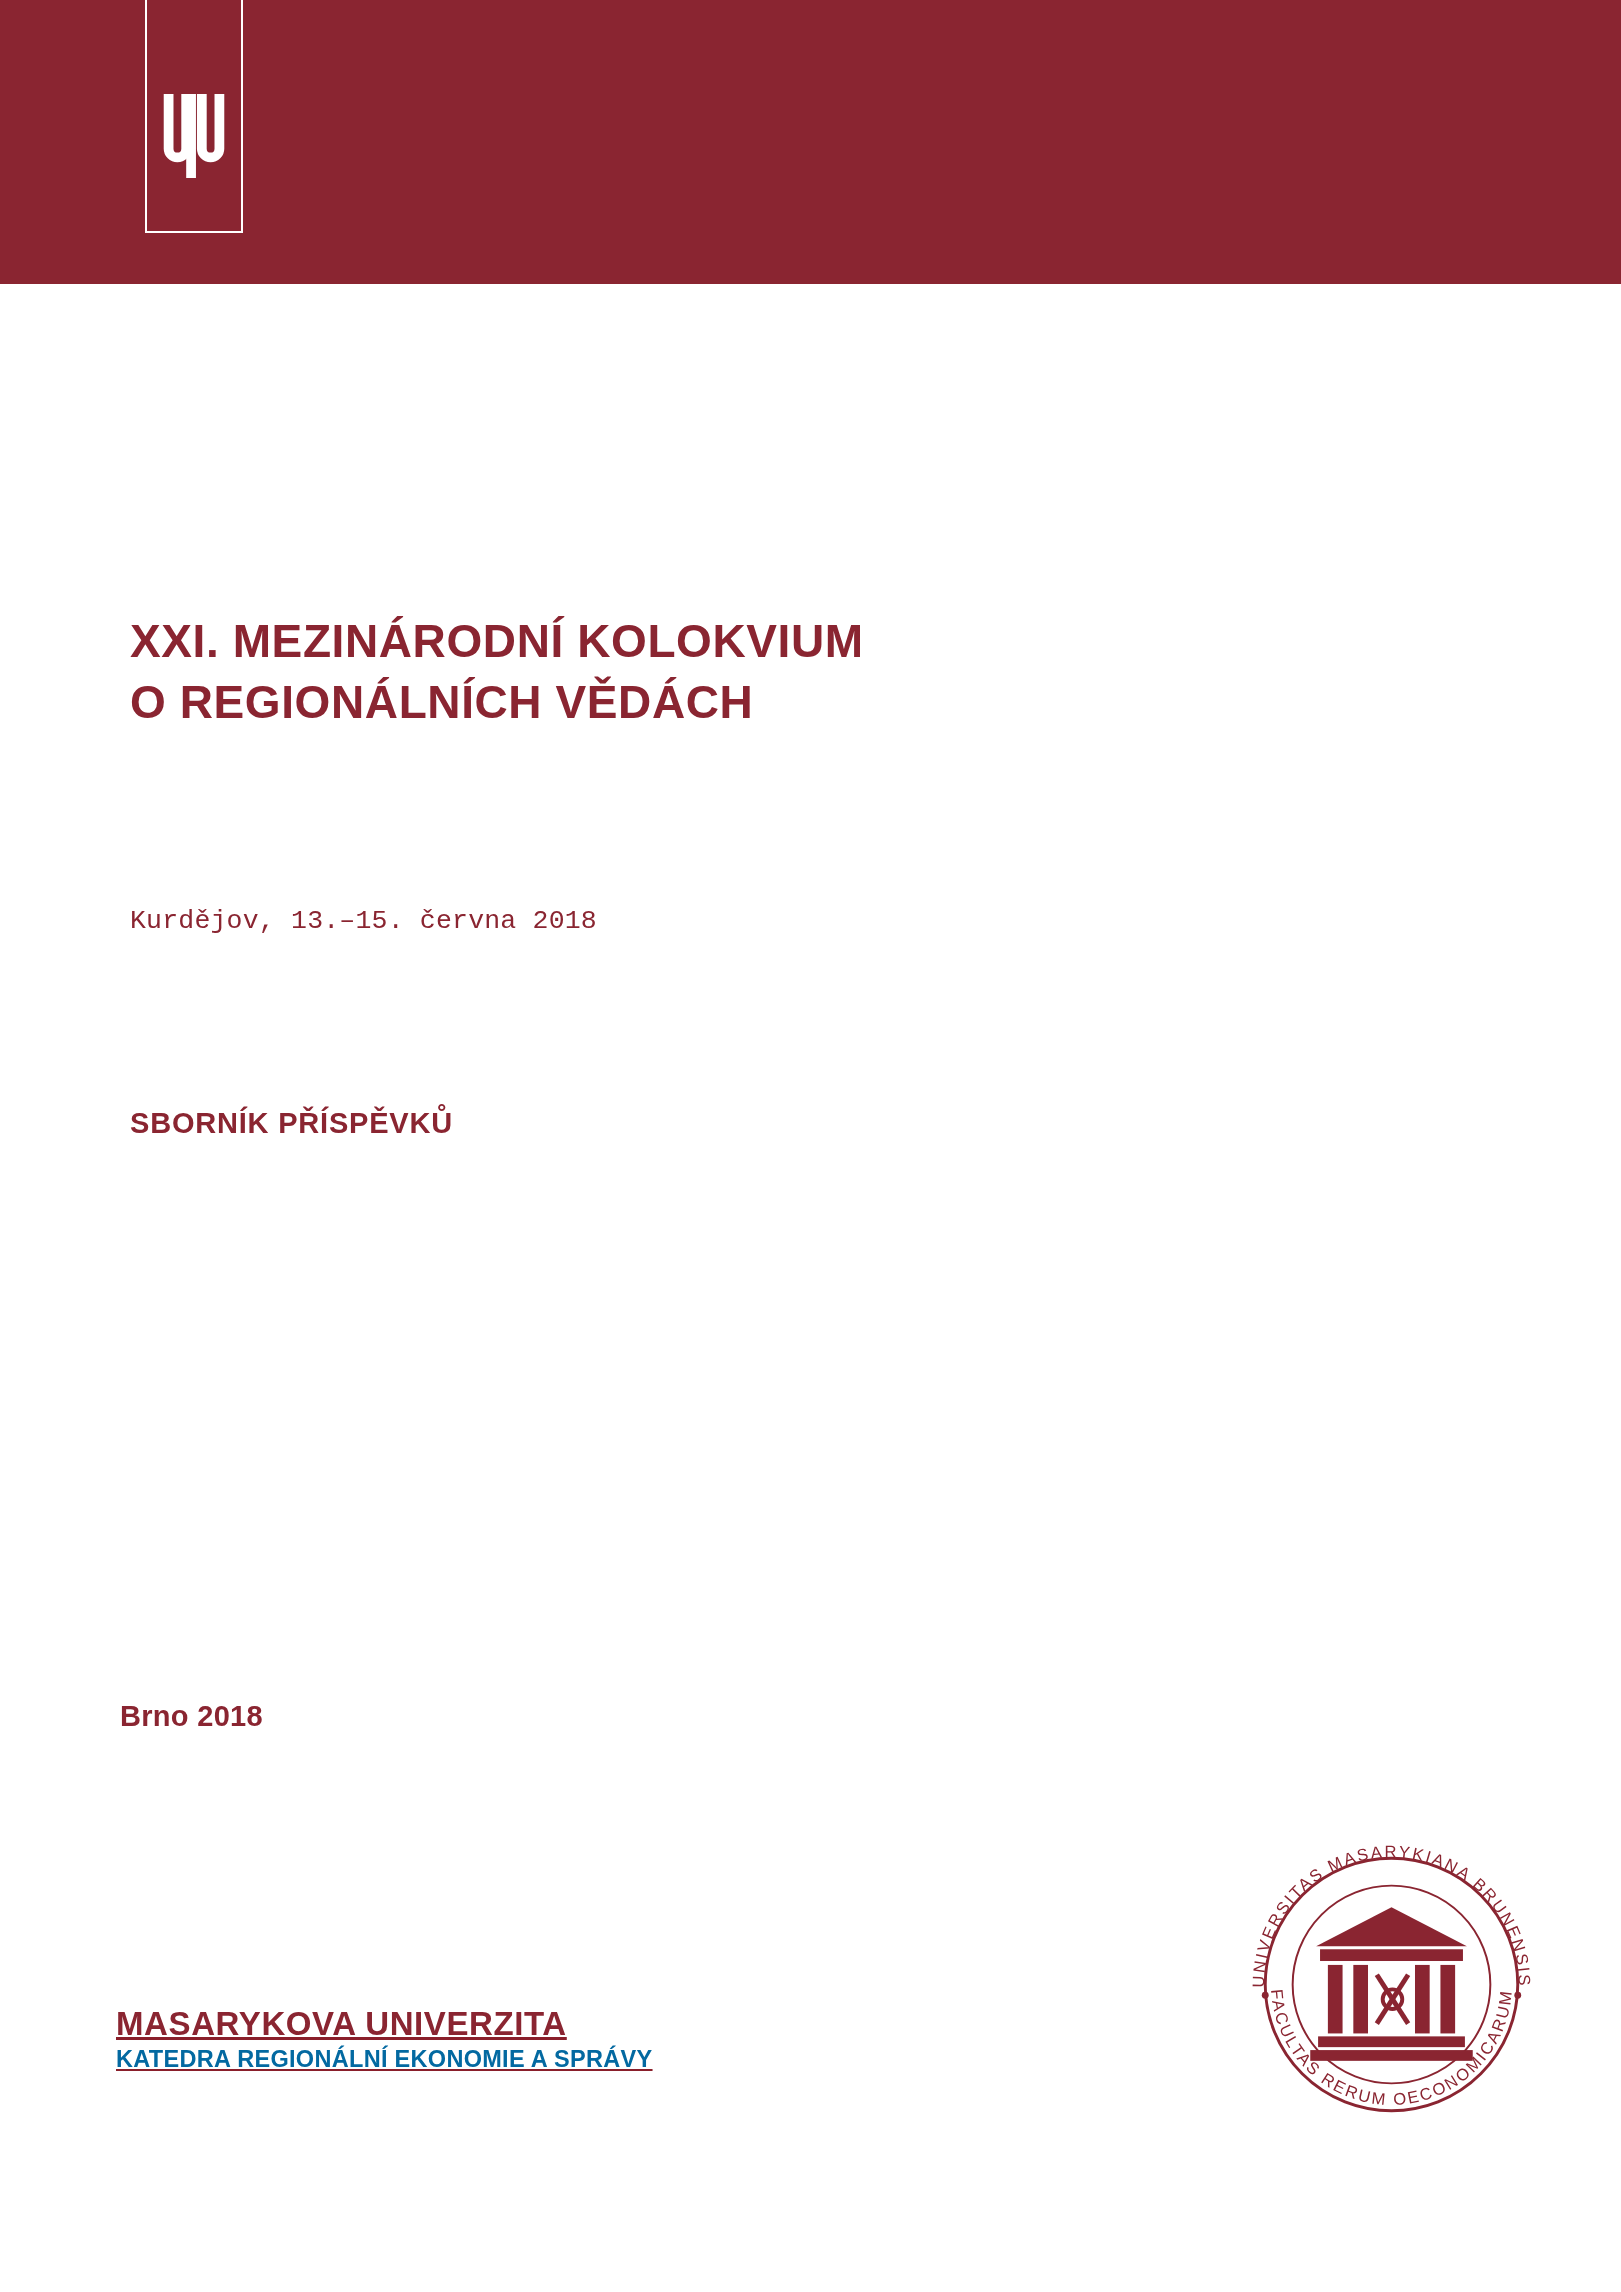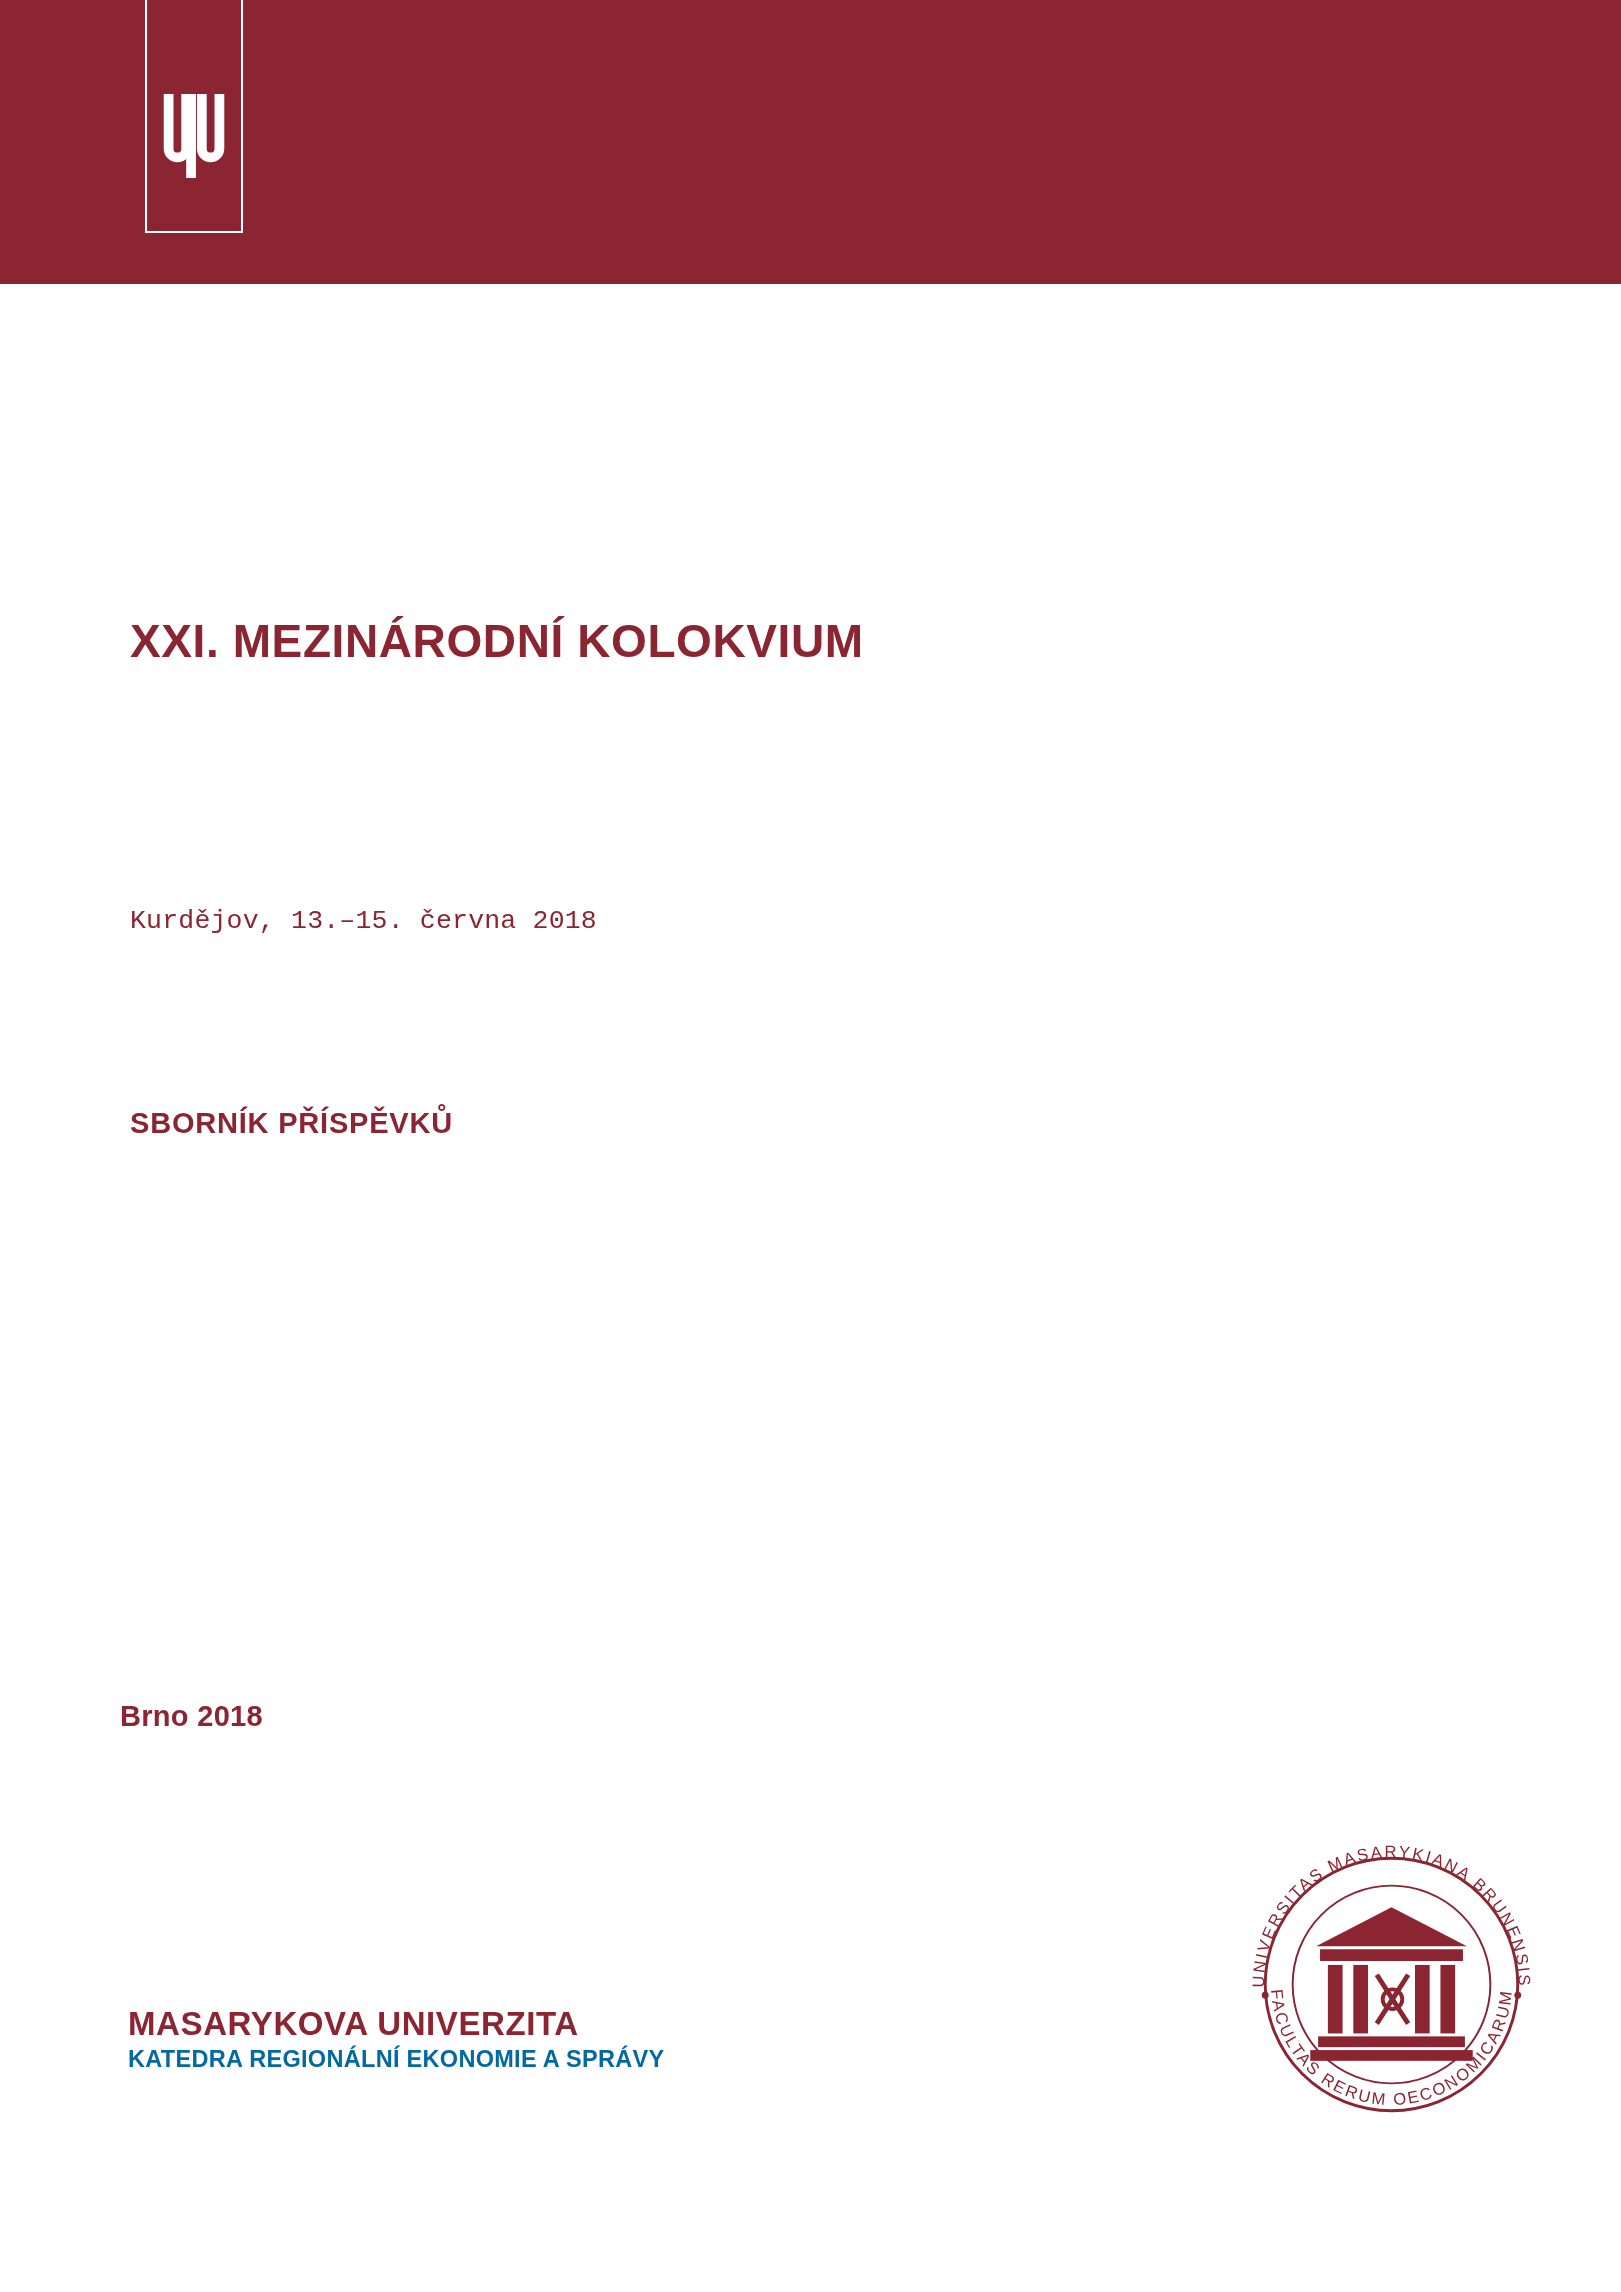--- a/index.html
+++ b/index.html
@@ -154,6 +154,7 @@
 
   <div class="title-block">
     <div class="title-line">XXI. MEZINÁRODNÍ KOLOKVIUM</div>
+    <div class="title-line">O REGIONÁLNÍCH VĚDÁCH</div>
   </div>
 
   <div class="event-date">Kurdějov, 13.–15. června 2018</div>

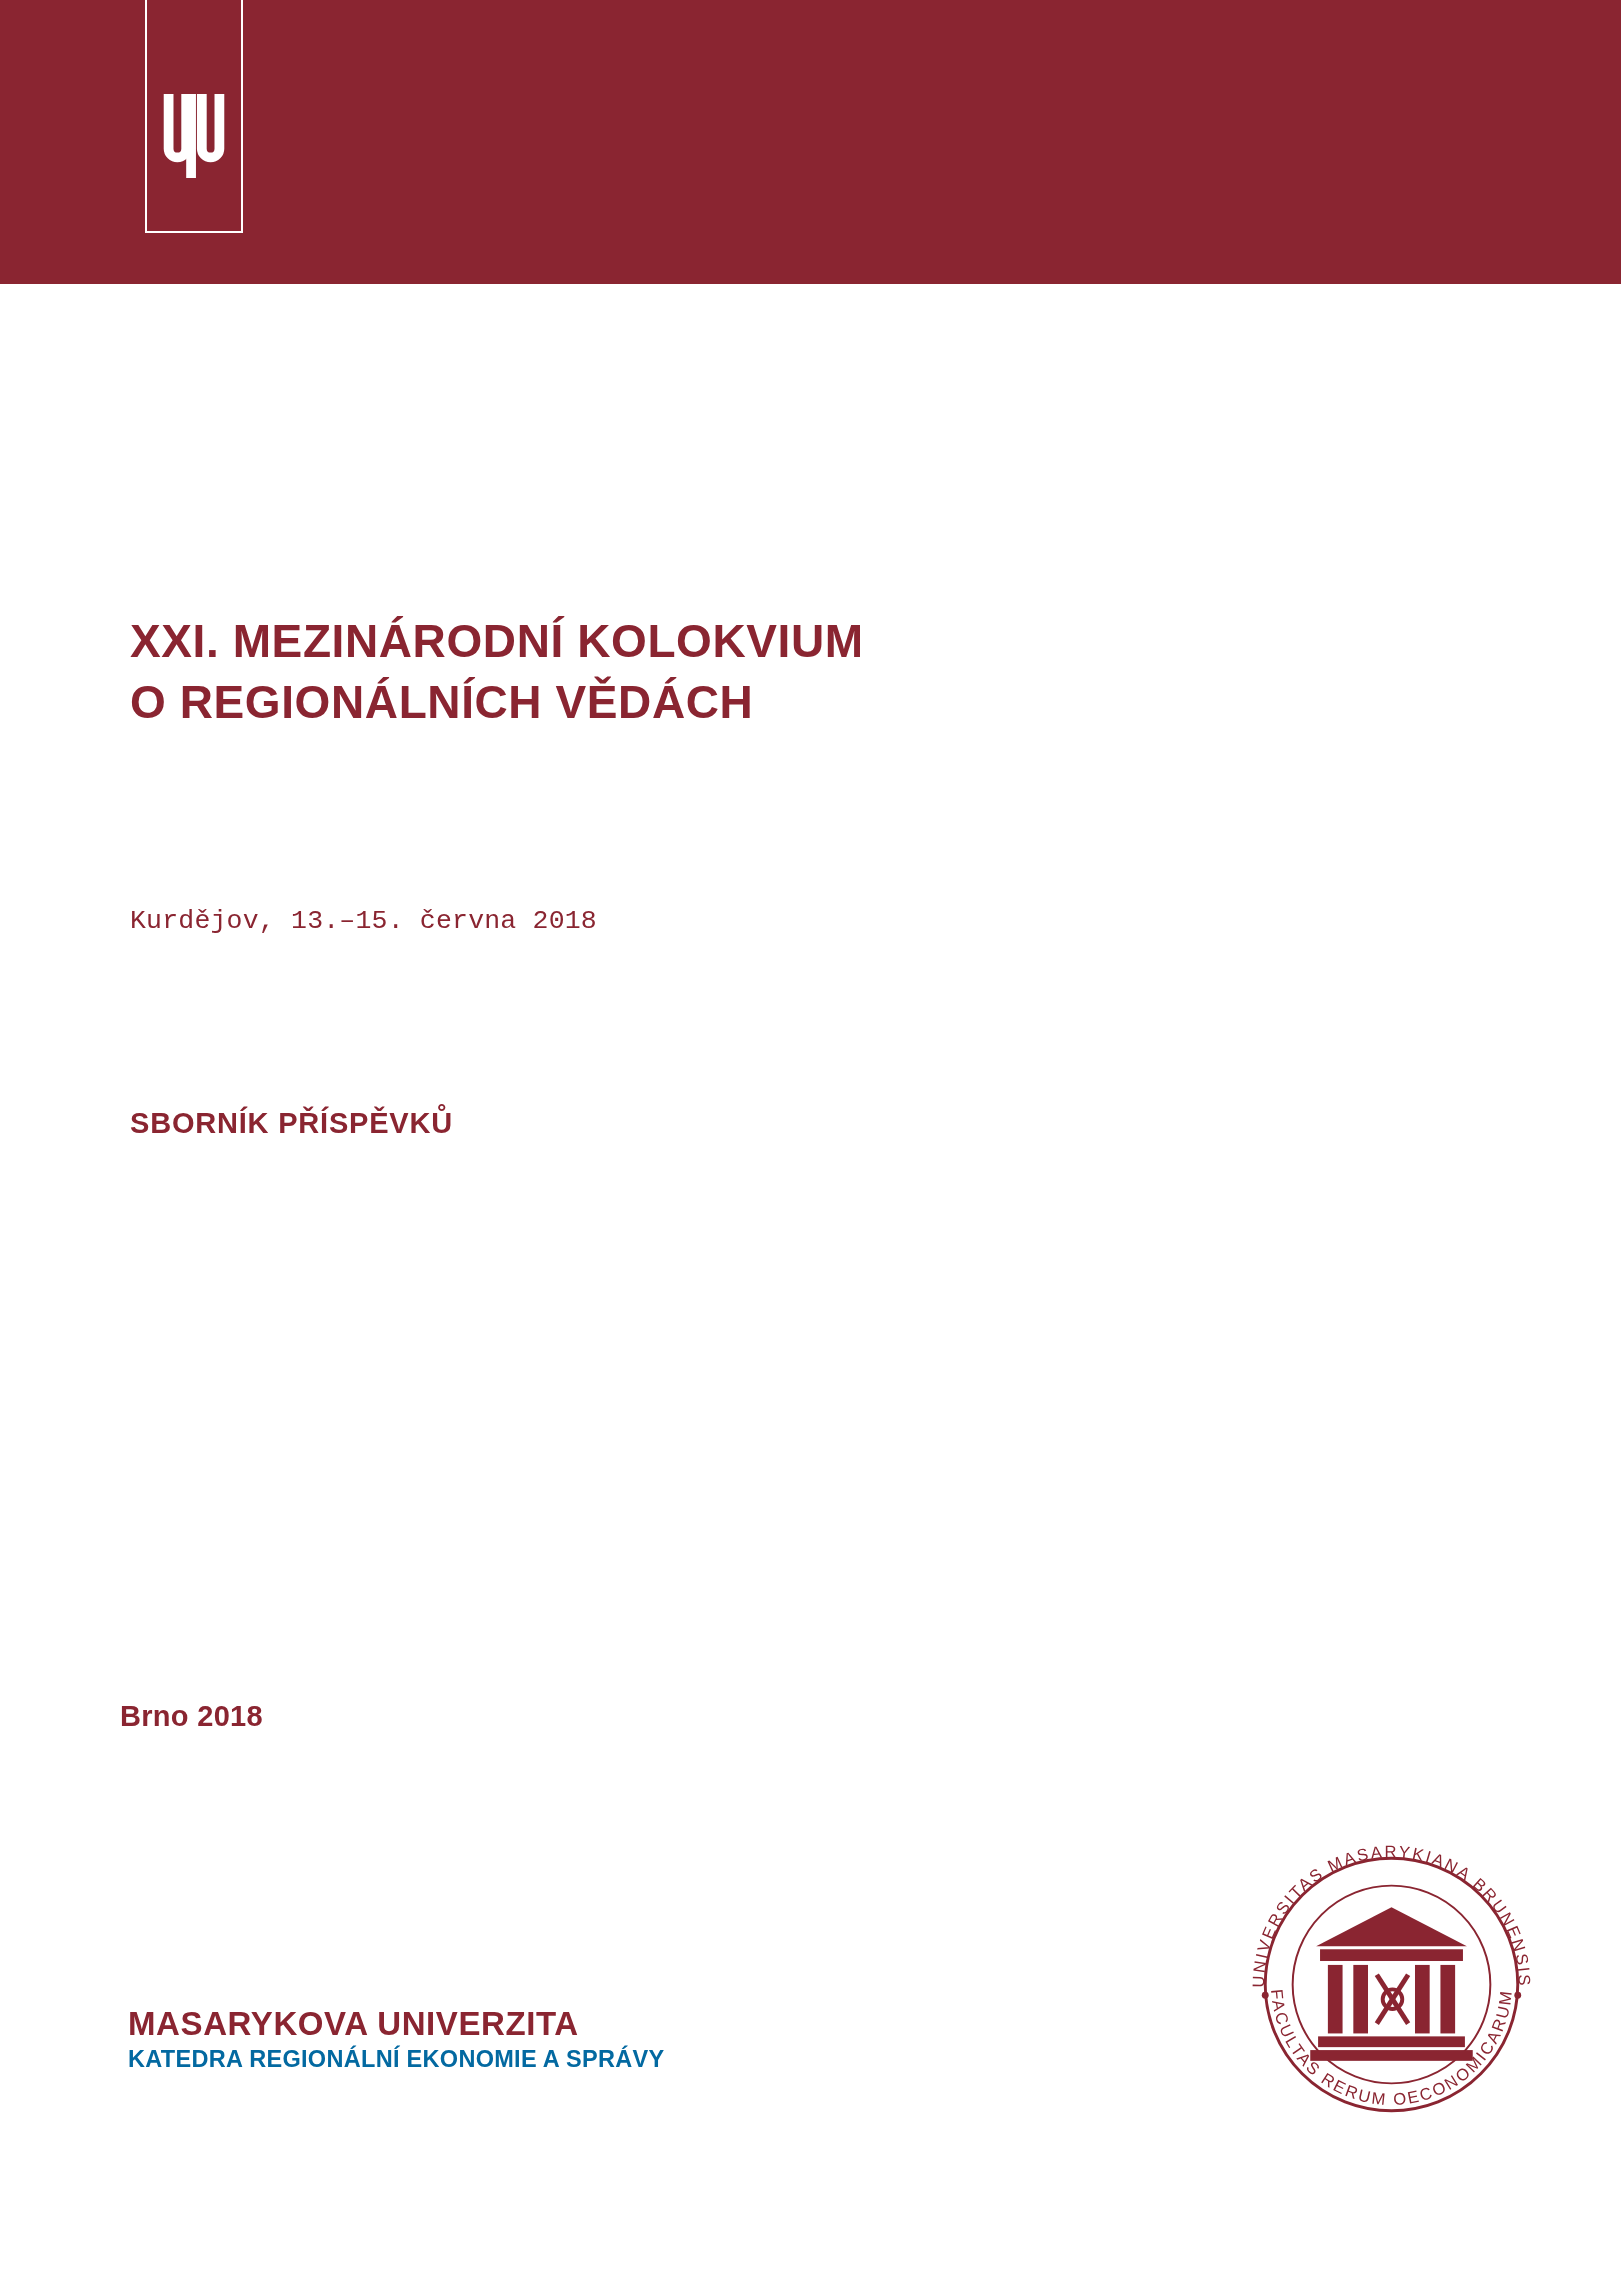--- a/index.html
+++ b/index.html
@@ -101,8 +101,9 @@
 
   .publisher {
     position: absolute;
-    left: 128px;
+    left: 116px;
     top: 1720px;
+    text-decoration: underline;
   }
   .publisher .l1 {
     font-size: 33px;

